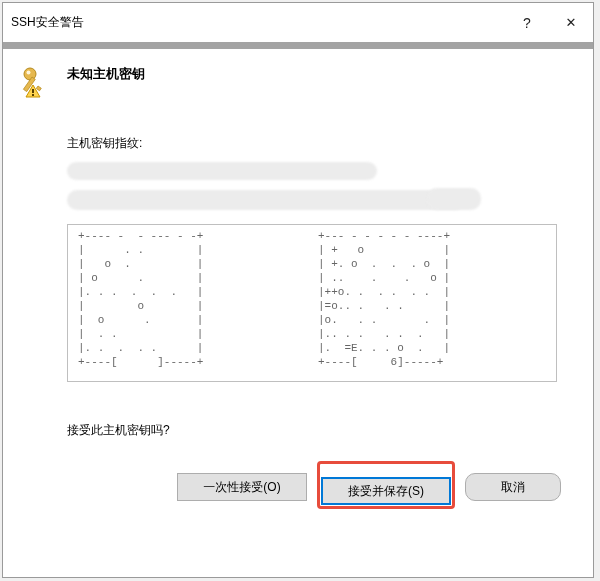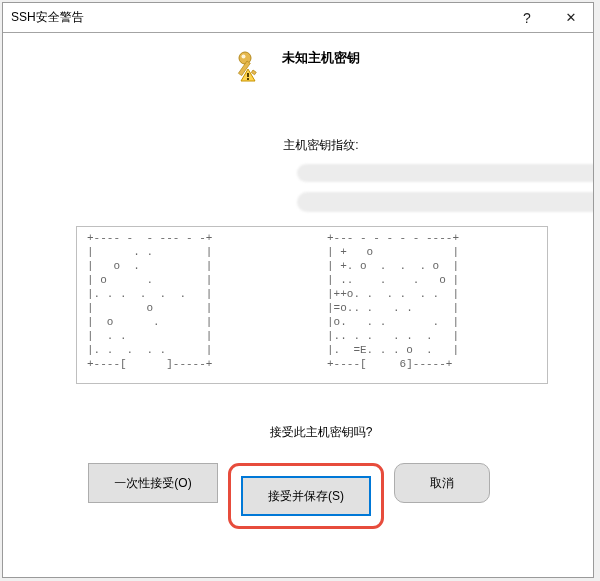--- a/index.html
+++ b/index.html
@@ -21,9 +21,9 @@
       margin: 2px;
     }
     .titlebar {
-      height: 30px;
+      height: 46px;
       background: #fff;
-      border-bottom: 1px solid #a3a3a3;
+      border-bottom: 7px solid #a3a3a3;
       display: flex;
       align-items: center;
       padding-left: 8px;

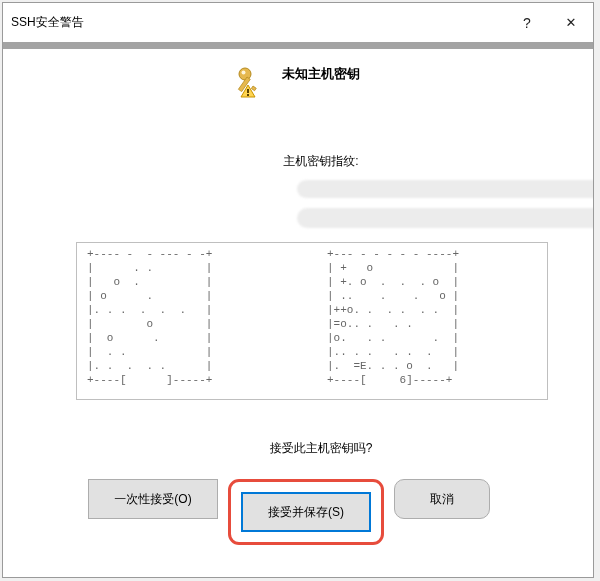--- a/index.html
+++ b/index.html
@@ -42,7 +42,6 @@
       display: flex;
       flex-direction: column;
       overflow: hidden;
-      align-items: center;
     }
     .header-row { display: flex; align-items: flex-start; gap: 14px; }
     .key-icon {

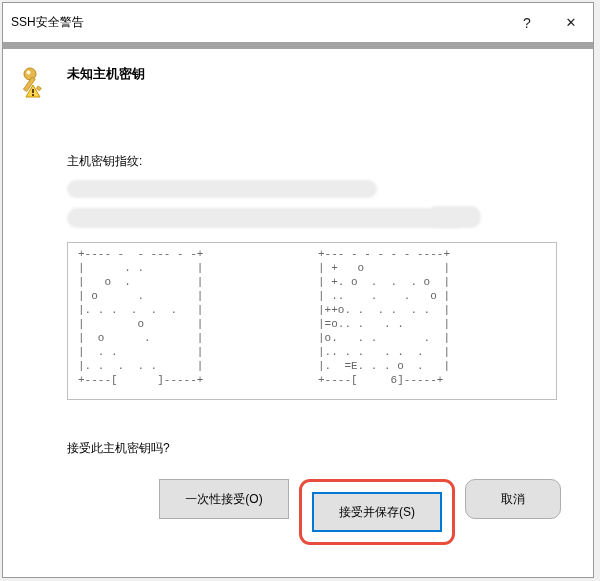--- a/index.html
+++ b/index.html
@@ -64,7 +64,7 @@
     }
     .blurred.sm { width: 92px; height: 14px; vertical-align: -2px;}
     .section-label {
-      margin-top: 52px;
+      margin-top: 34px;
       margin-left: 50px;
       font-size: 12px;
       color: #000;

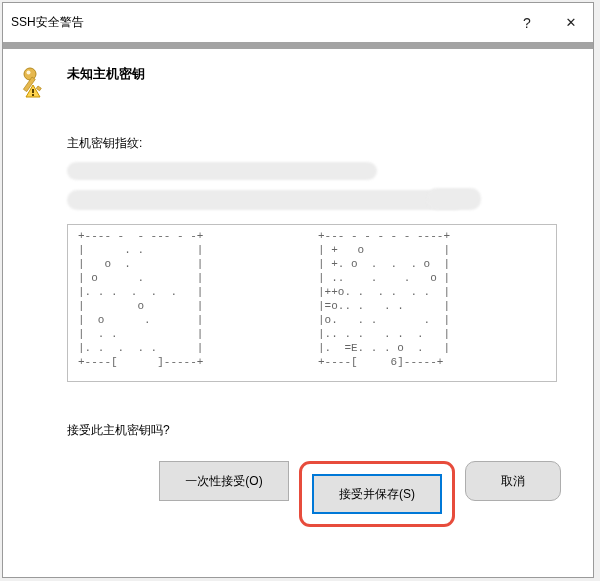--- a/index.html
+++ b/index.html
@@ -109,12 +109,13 @@
     }
     .btn {
       min-width: 130px;
-      height: 40px;
+      height: 28px;
       background: #e1e1e1;
       border: 1px solid #adadad;
       font-size: 12px;
       font-family: inherit;
       cursor: pointer;
+      margin-top: 12px;
     }
     .btn.default {
       border: 2px solid #0078d7;

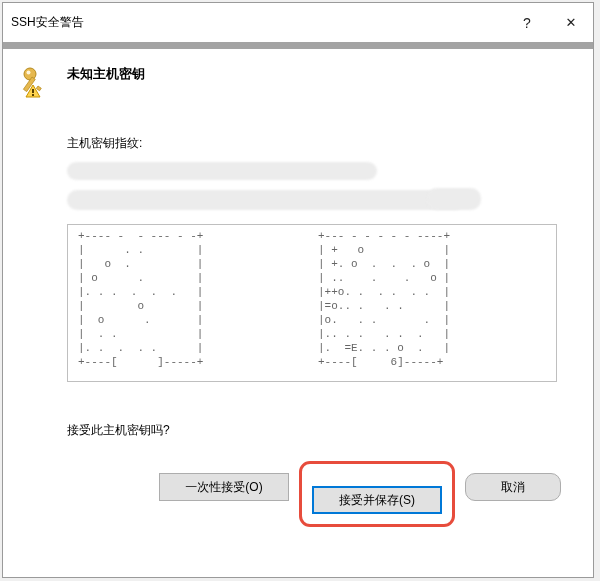--- a/index.html
+++ b/index.html
@@ -123,8 +123,8 @@
     }
     .highlight-frame {
       border: 3px solid #e74c3c;
-      border-radius: 11px;
-      padding: 10px;
+      border-radius: 4px;
+      padding: 1px;
       display:inline-block;
     }
     .btn.cancel { min-width: 96px; border-radius: 10px; }

